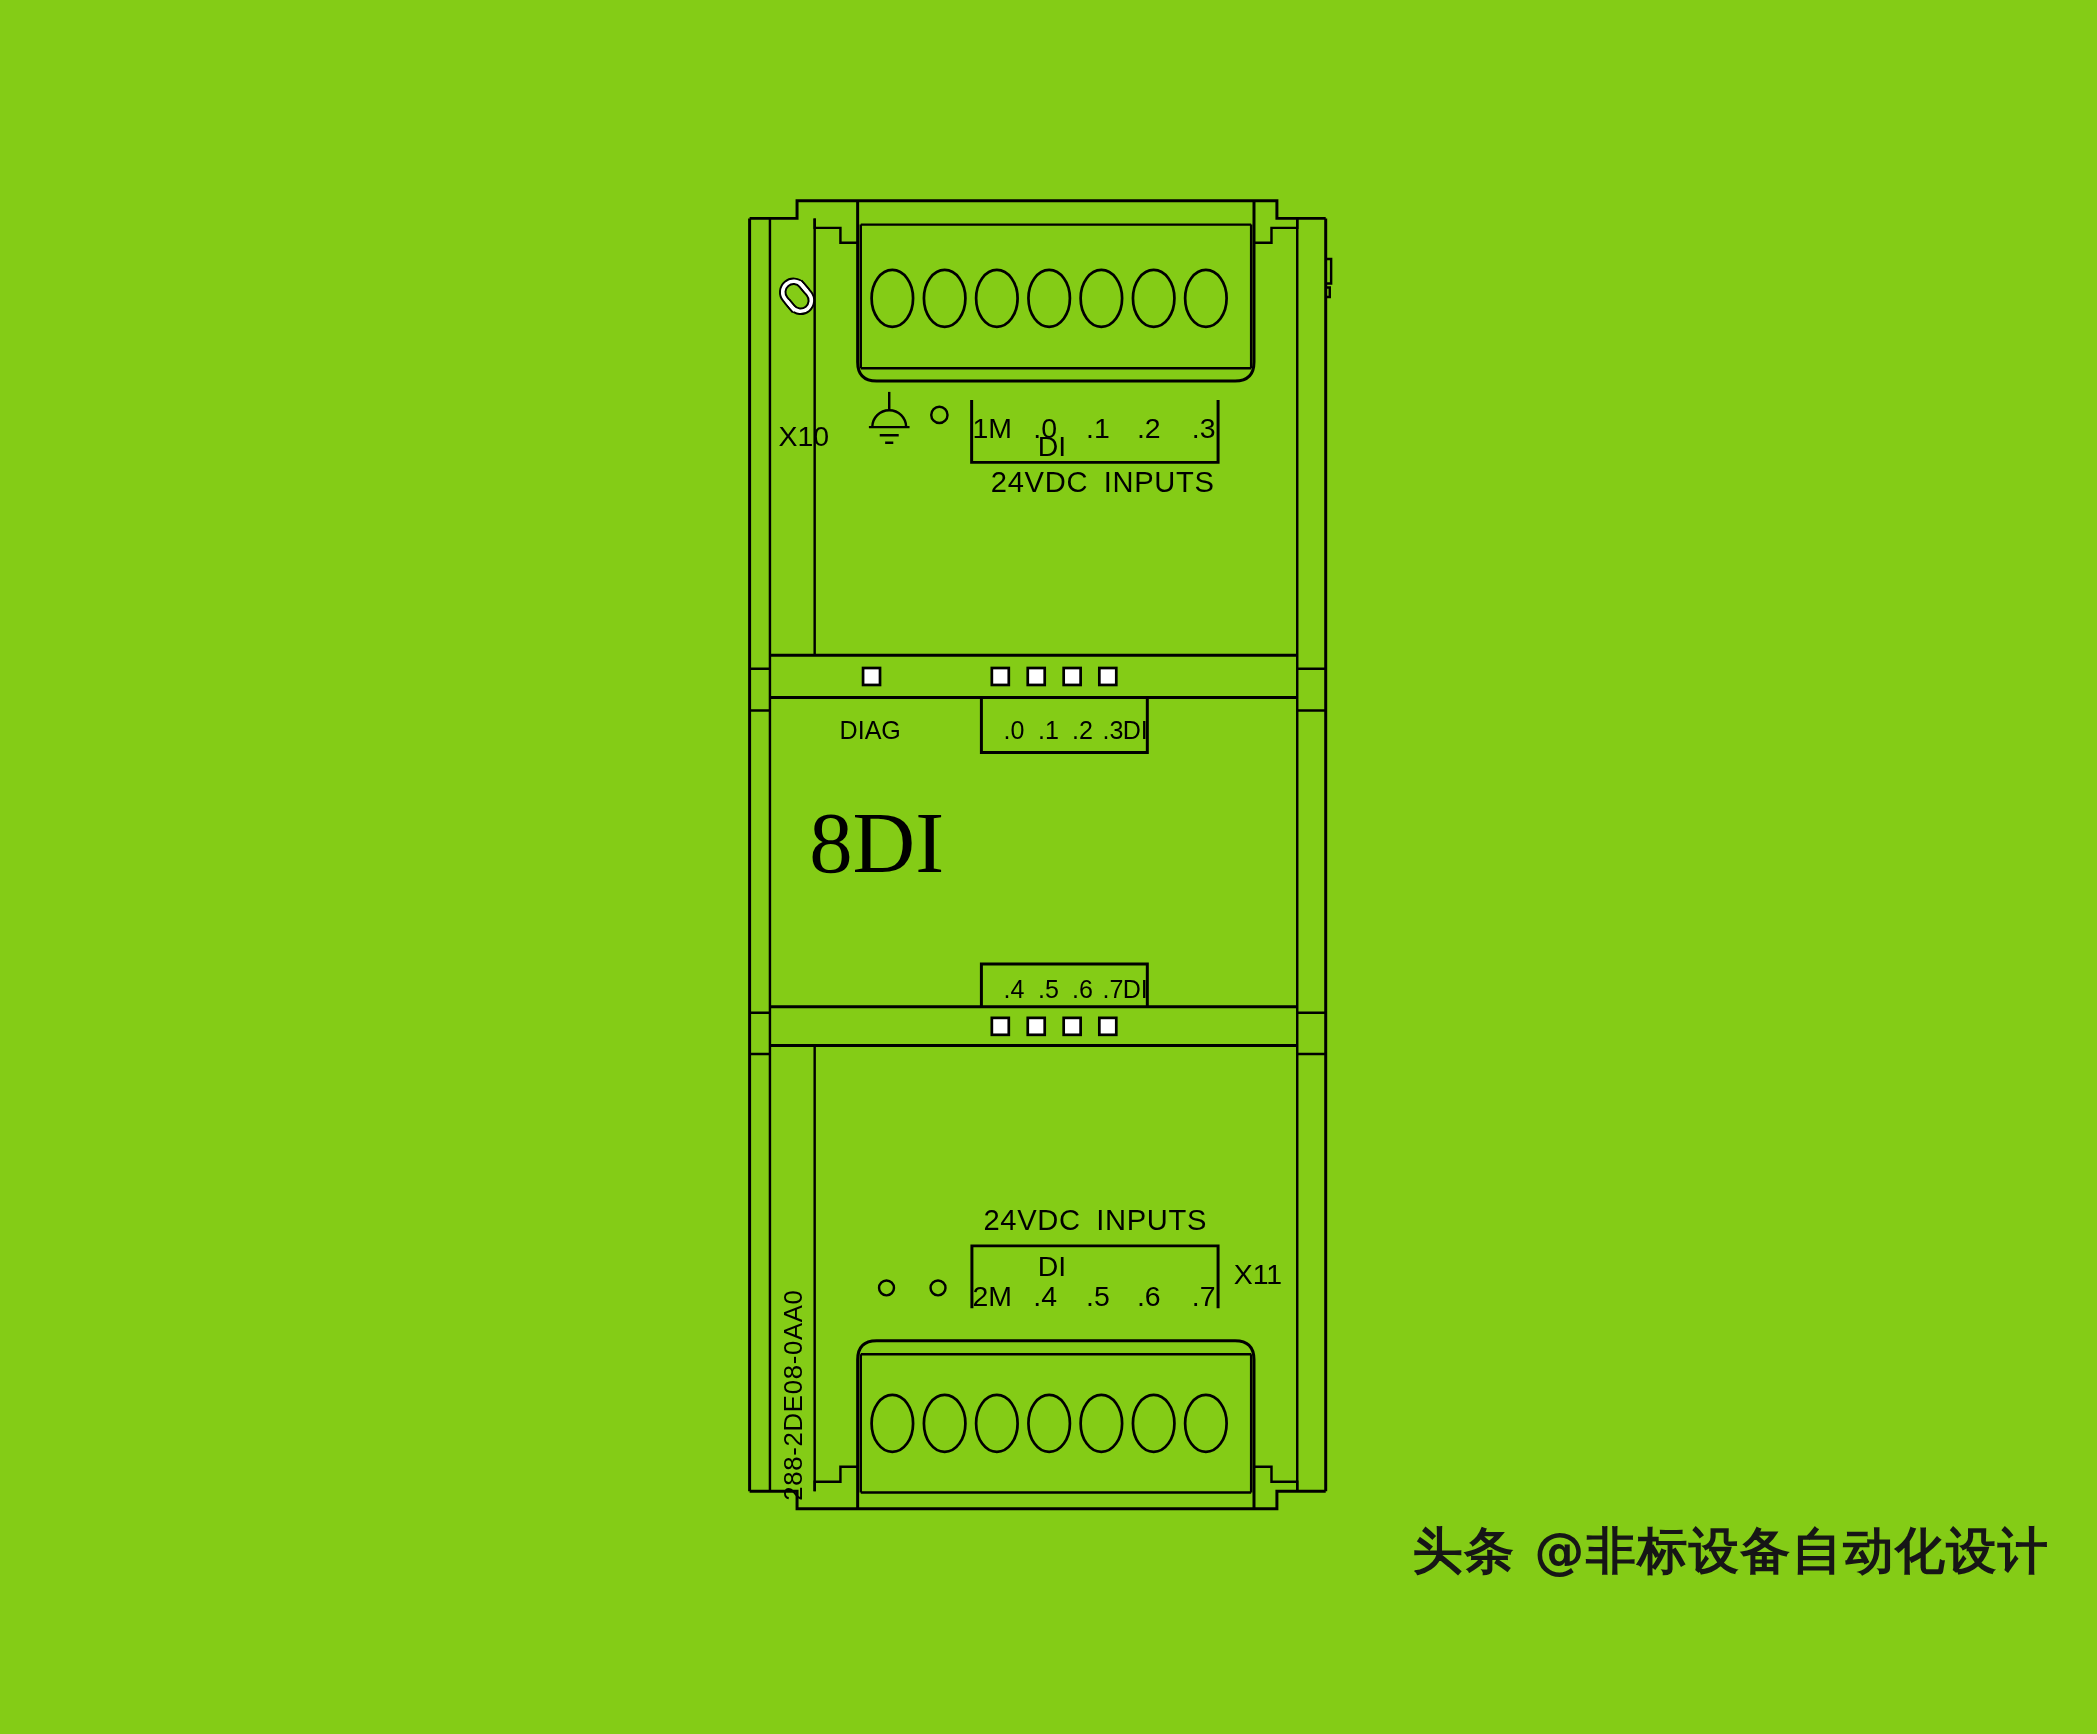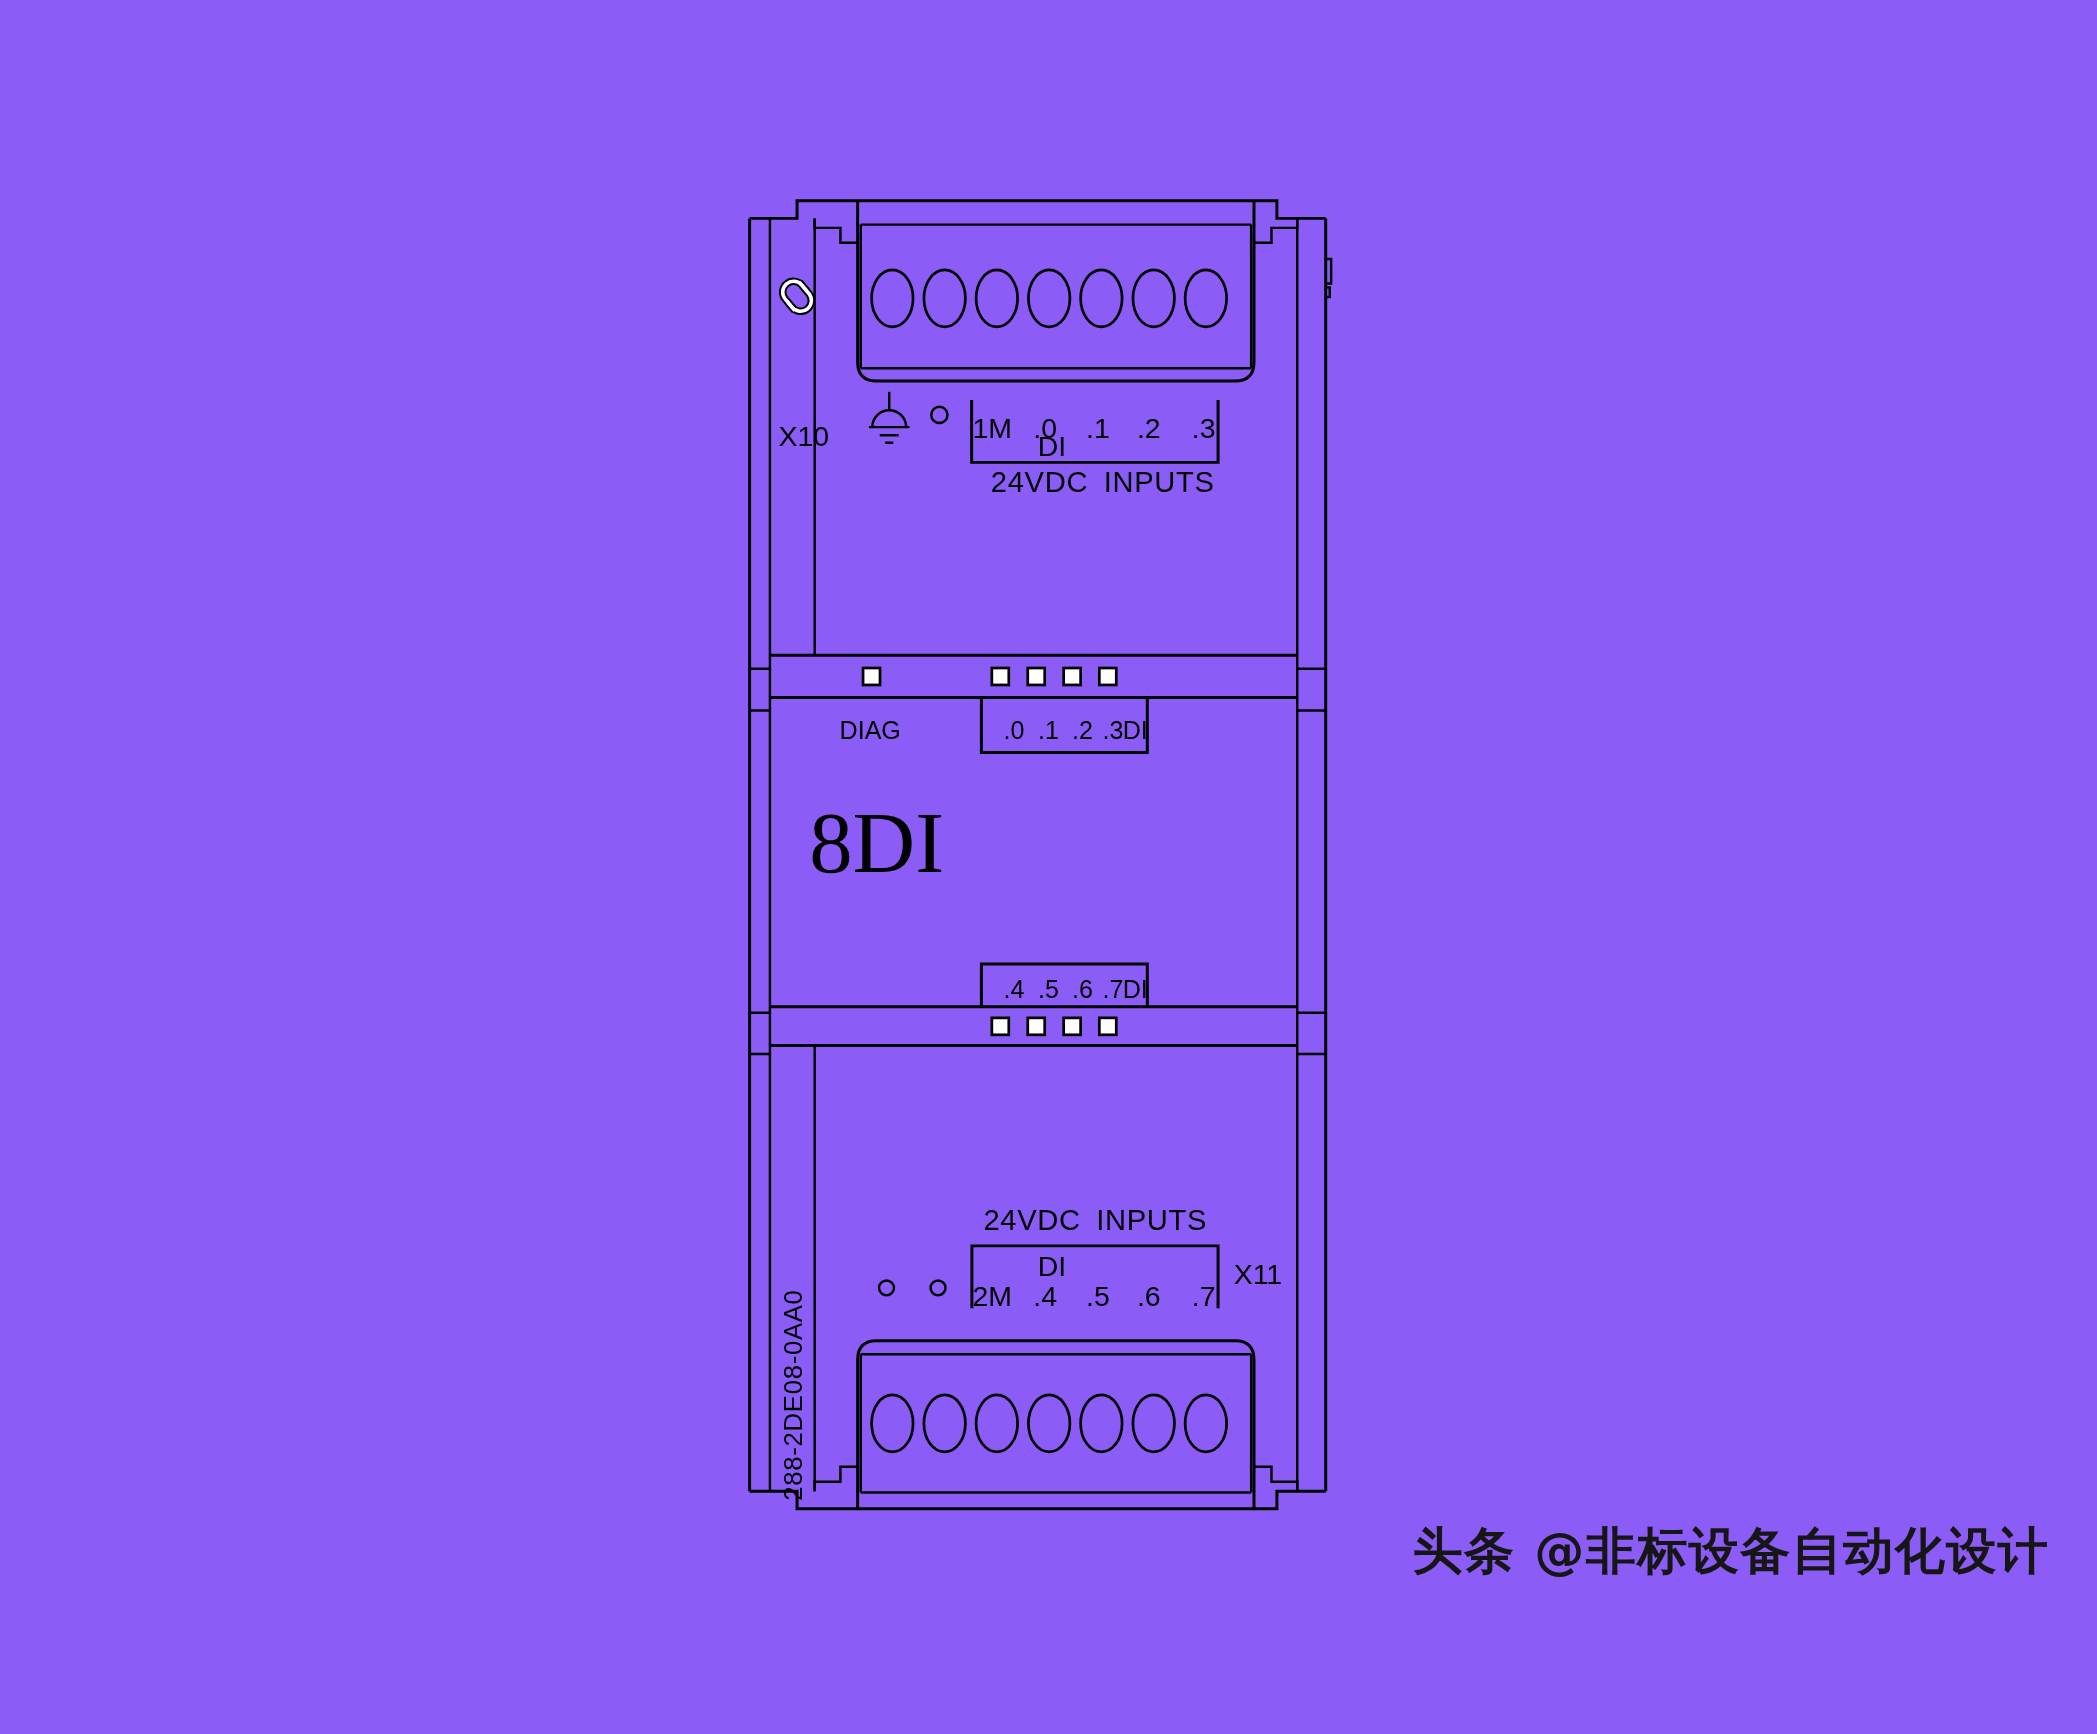--- a/index.html
+++ b/index.html
@@ -3,7 +3,7 @@
 <meta charset="utf-8">
 <style>
   html,body{margin:0;padding:0;background:#ffffff;width:100%;height:100%;}
-  .stage{position:fixed;inset:0;background:#8b5cf6;display:flex;align-items:center;justify-content:center;}
+  .stage{position:fixed;inset:0;background:#84cc16;display:flex;align-items:center;justify-content:center;}
   svg{width:100%;height:100%;display:block;}
   .ln{fill:none;stroke:#000;stroke-width:2.2;stroke-linecap:butt;stroke-linejoin:miter;}
   .ln-thin{fill:none;stroke:#000;stroke-width:1.8;}

